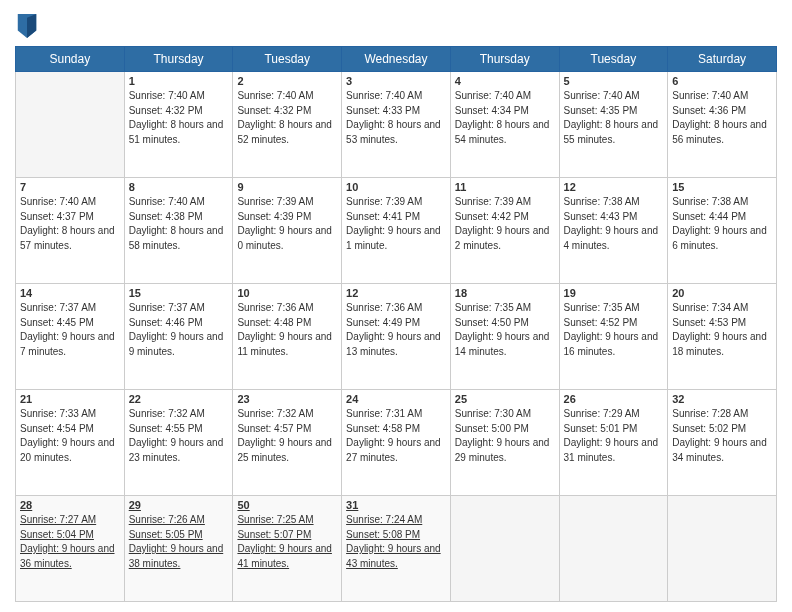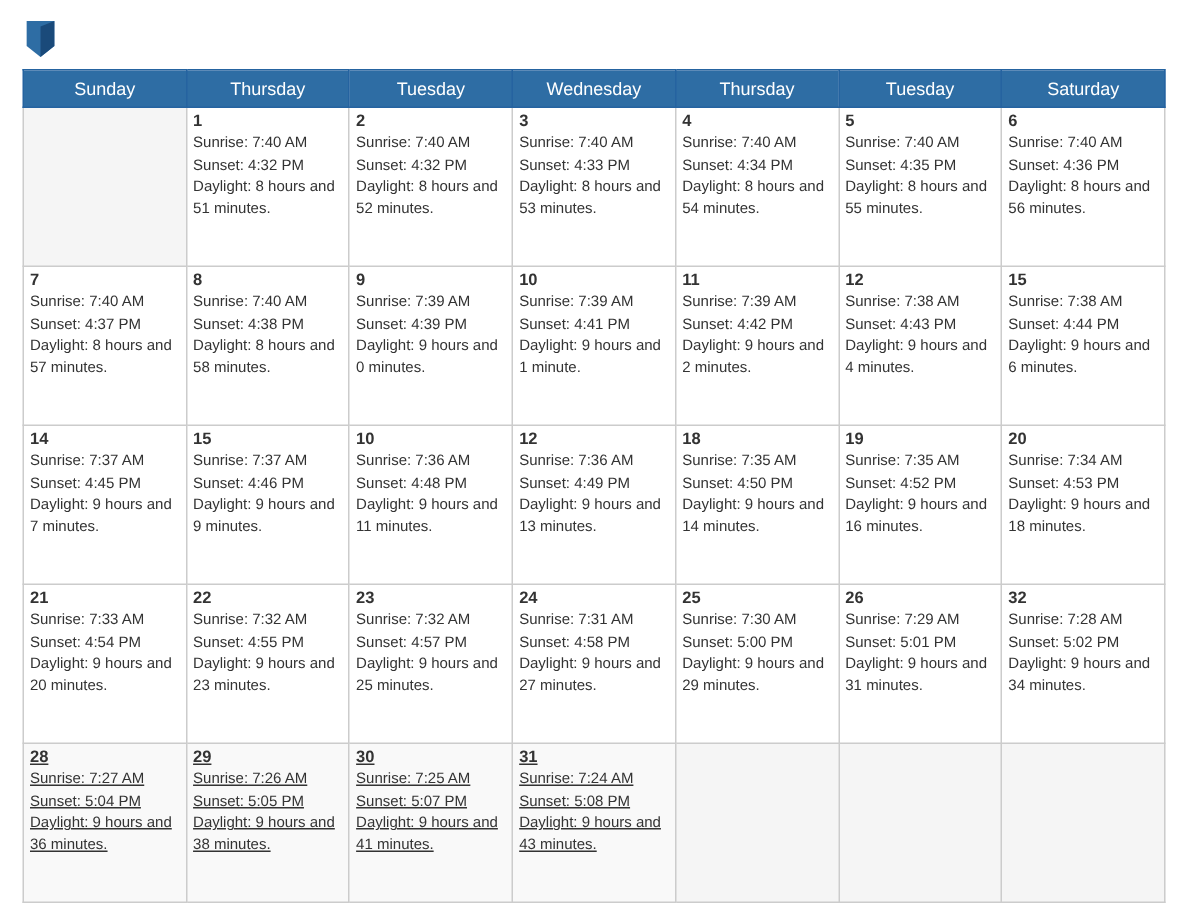--- a/index.html
+++ b/index.html
@@ -271,7 +271,7 @@
             <div class="day-info">Sunrise: 7:26 AM<br>Sunset: 5:05 PM<br>Daylight: 9 hours and 38 minutes.</div>
           </td>
           <td>
-            <span class="day-number">30</span>
+            <span class="day-number">50</span>
             <div class="day-info">Sunrise: 7:25 AM<br>Sunset: 5:07 PM<br>Daylight: 9 hours and 41 minutes.</div>
           </td>
           <td>

